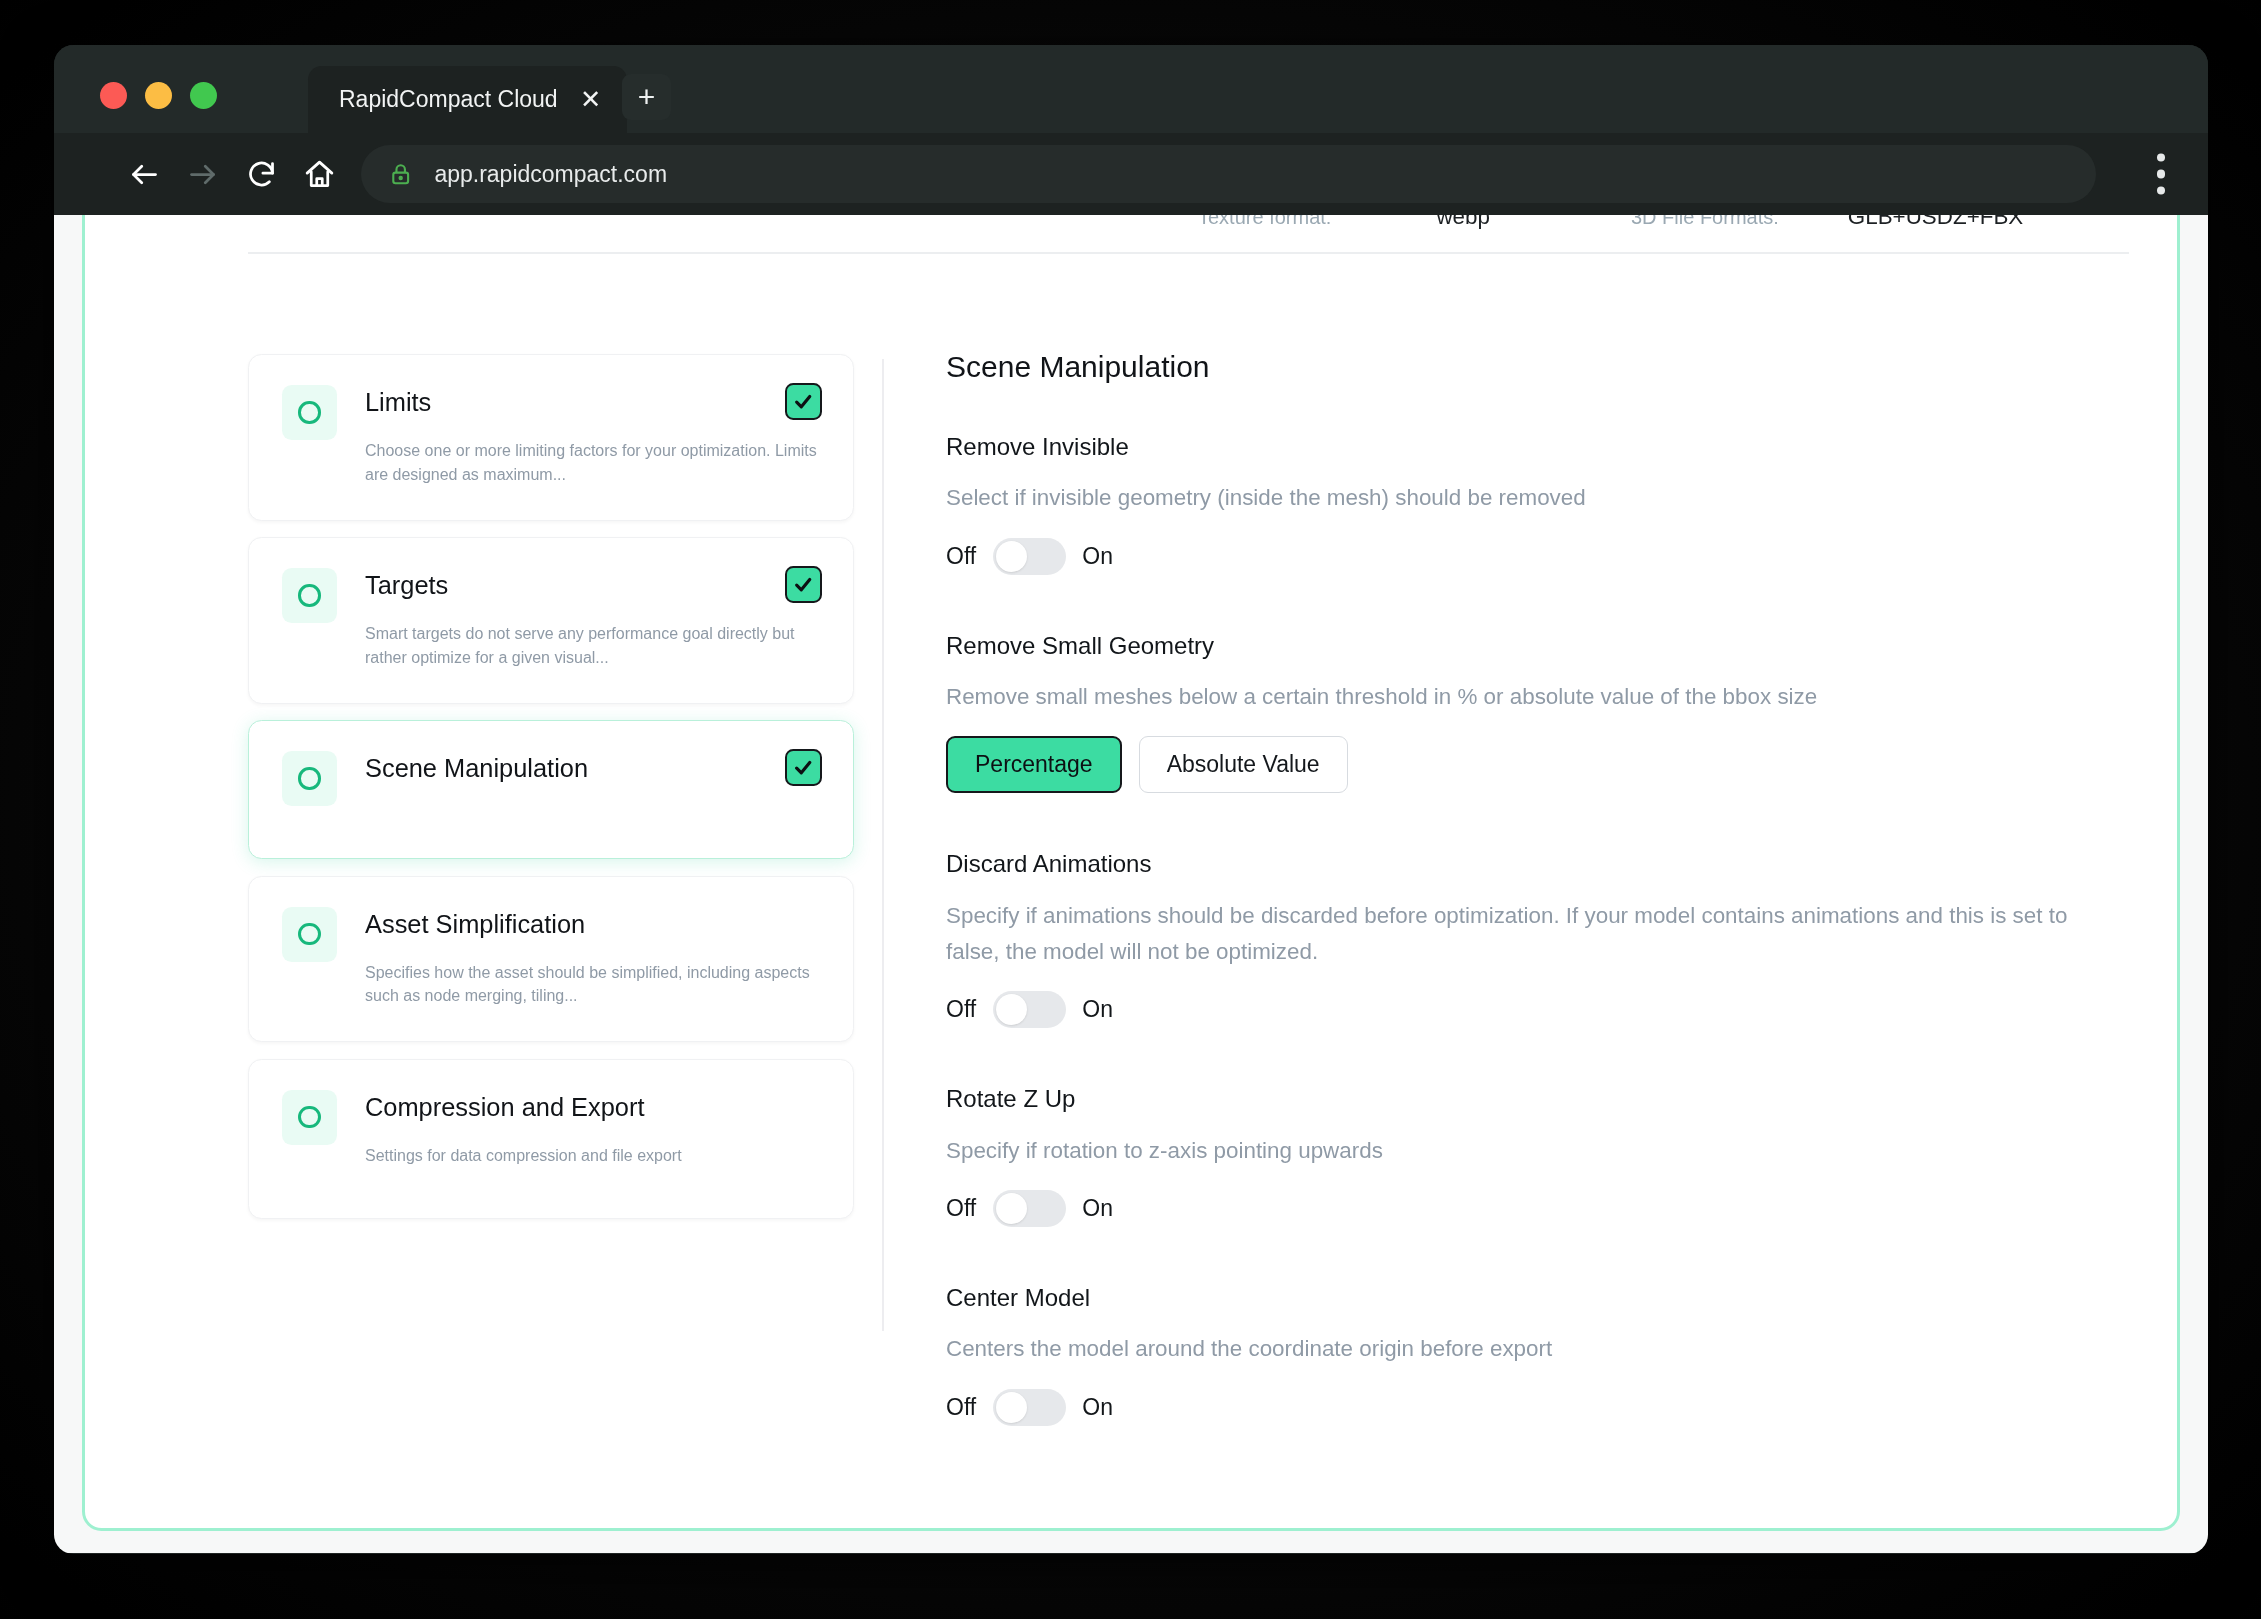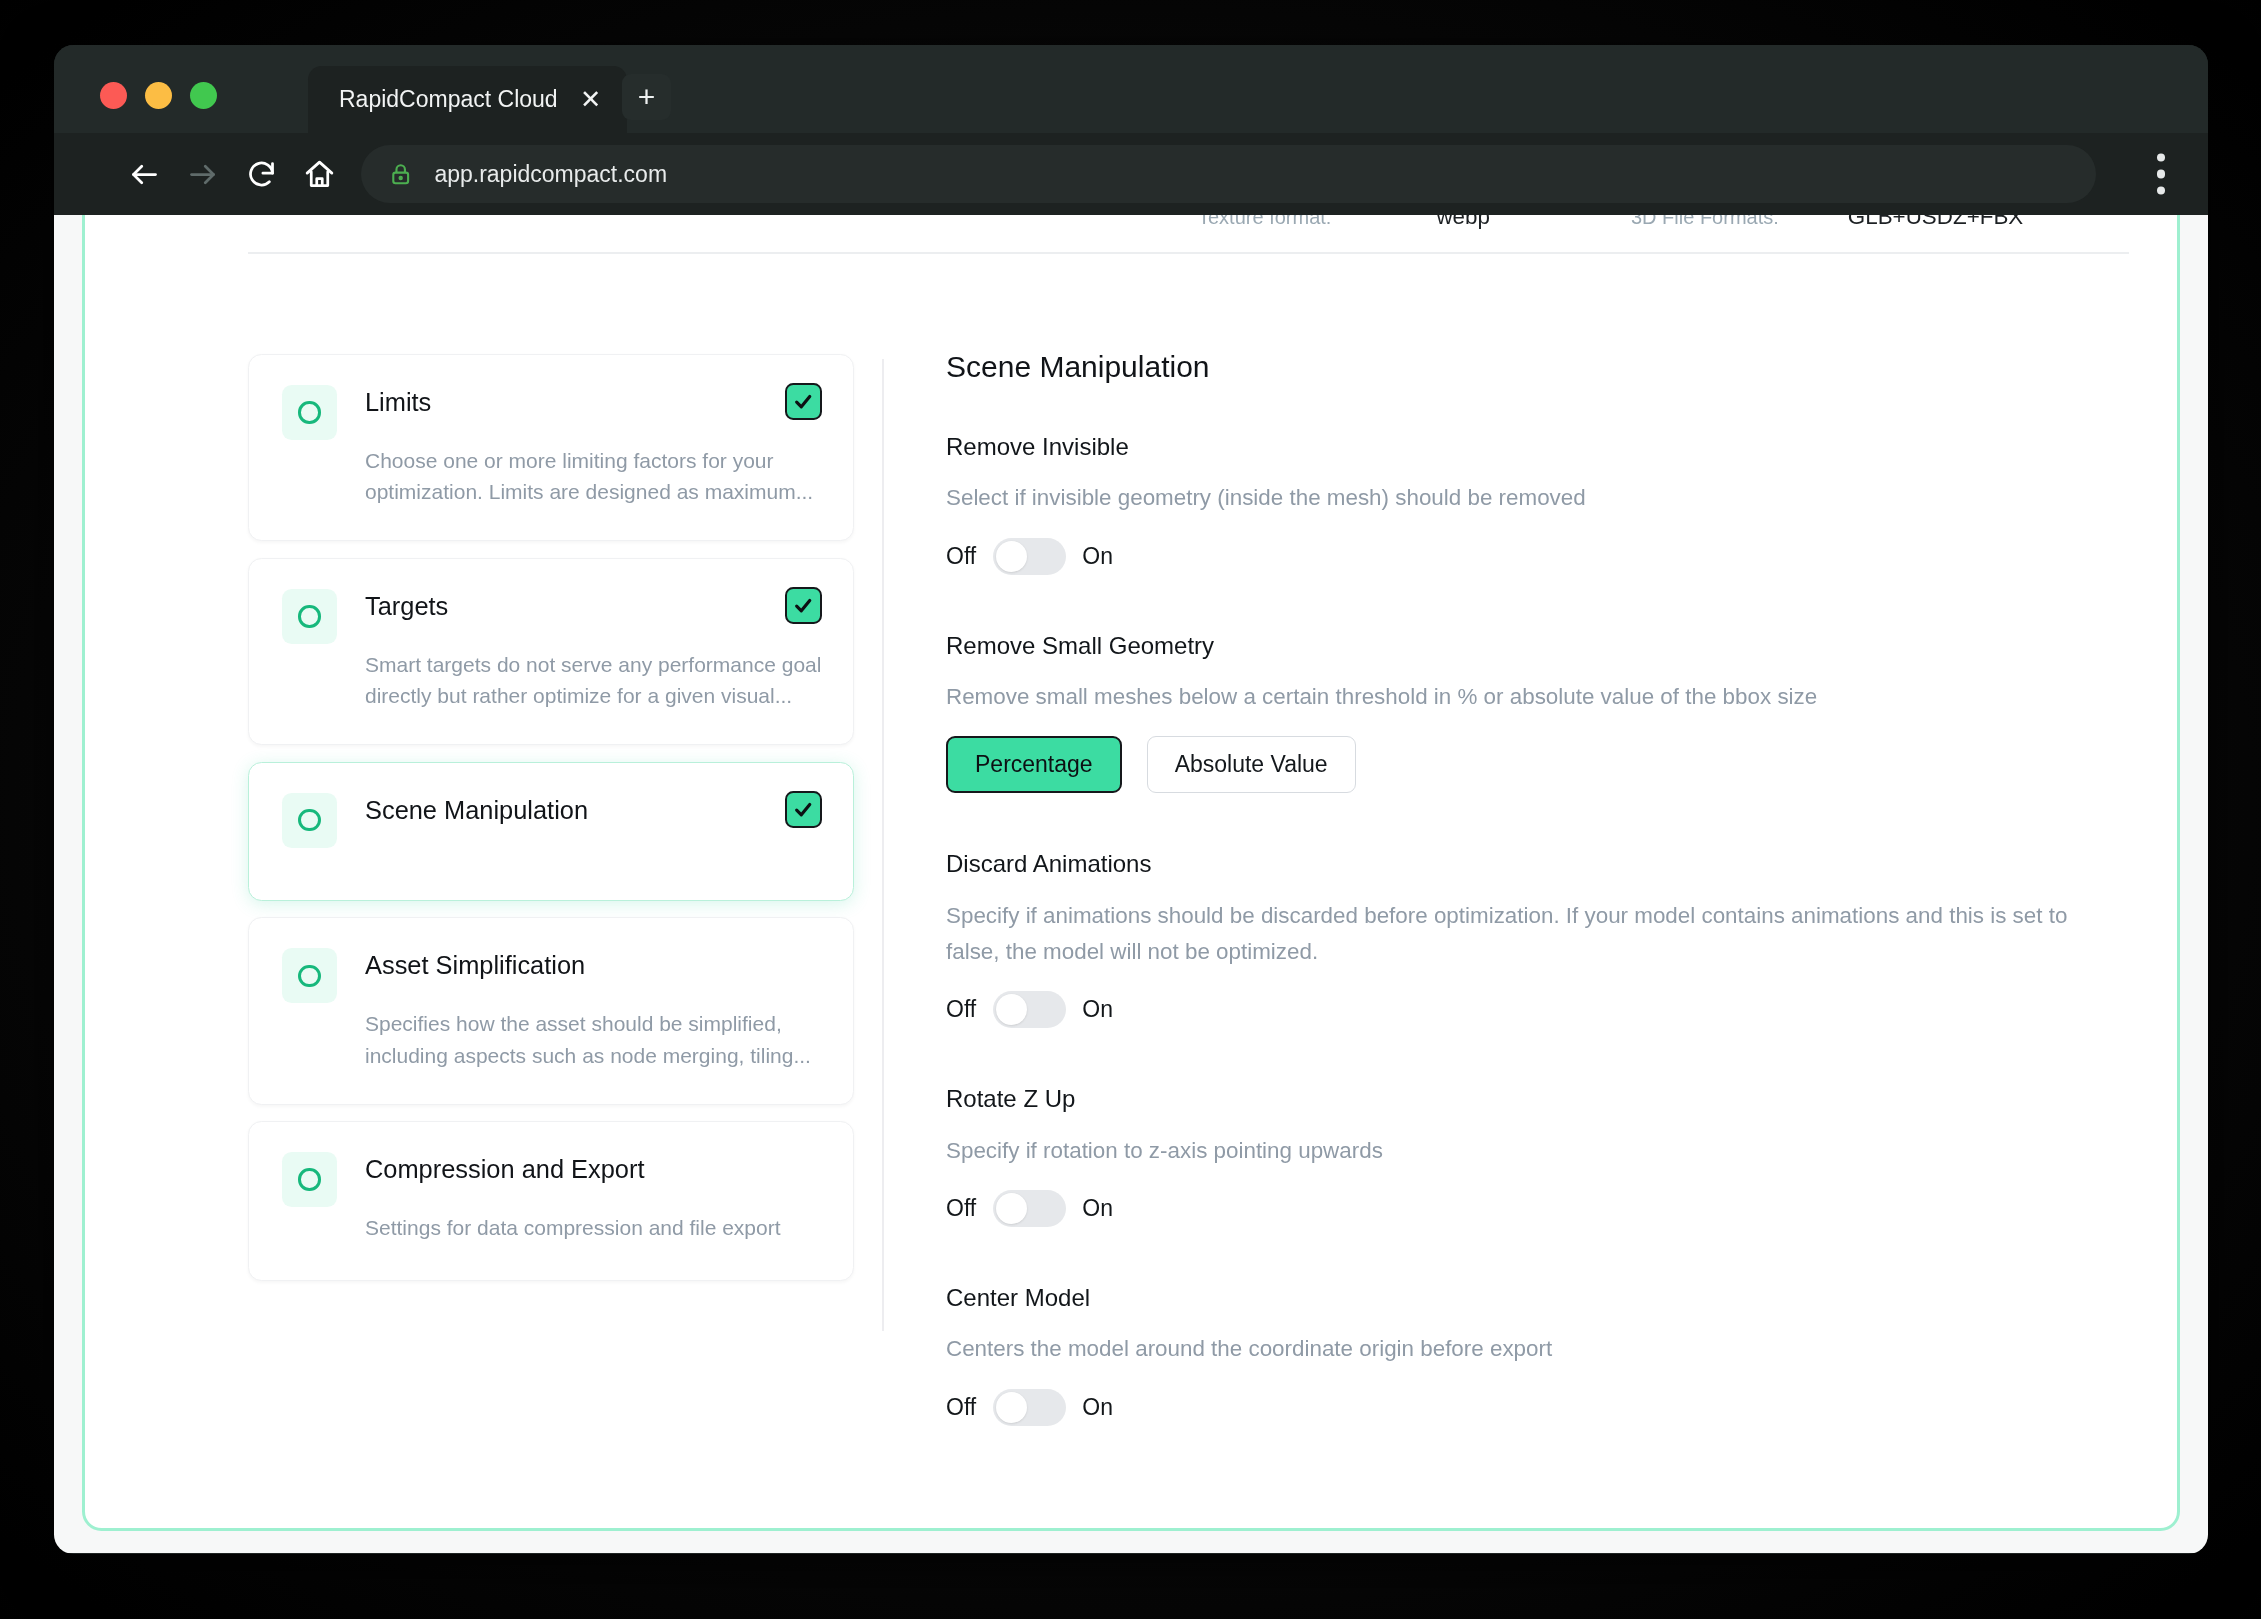--- a/index.html
+++ b/index.html
@@ -214,8 +214,8 @@
     line-height: 1.15;
   }
   .card-desc {
-    margin-top: 28px;
-    font-size: 21px;
+    margin-top: 22px;
+    font-size: 16px;
     color: #8f9aa6;
     line-height: 1.48;
   }

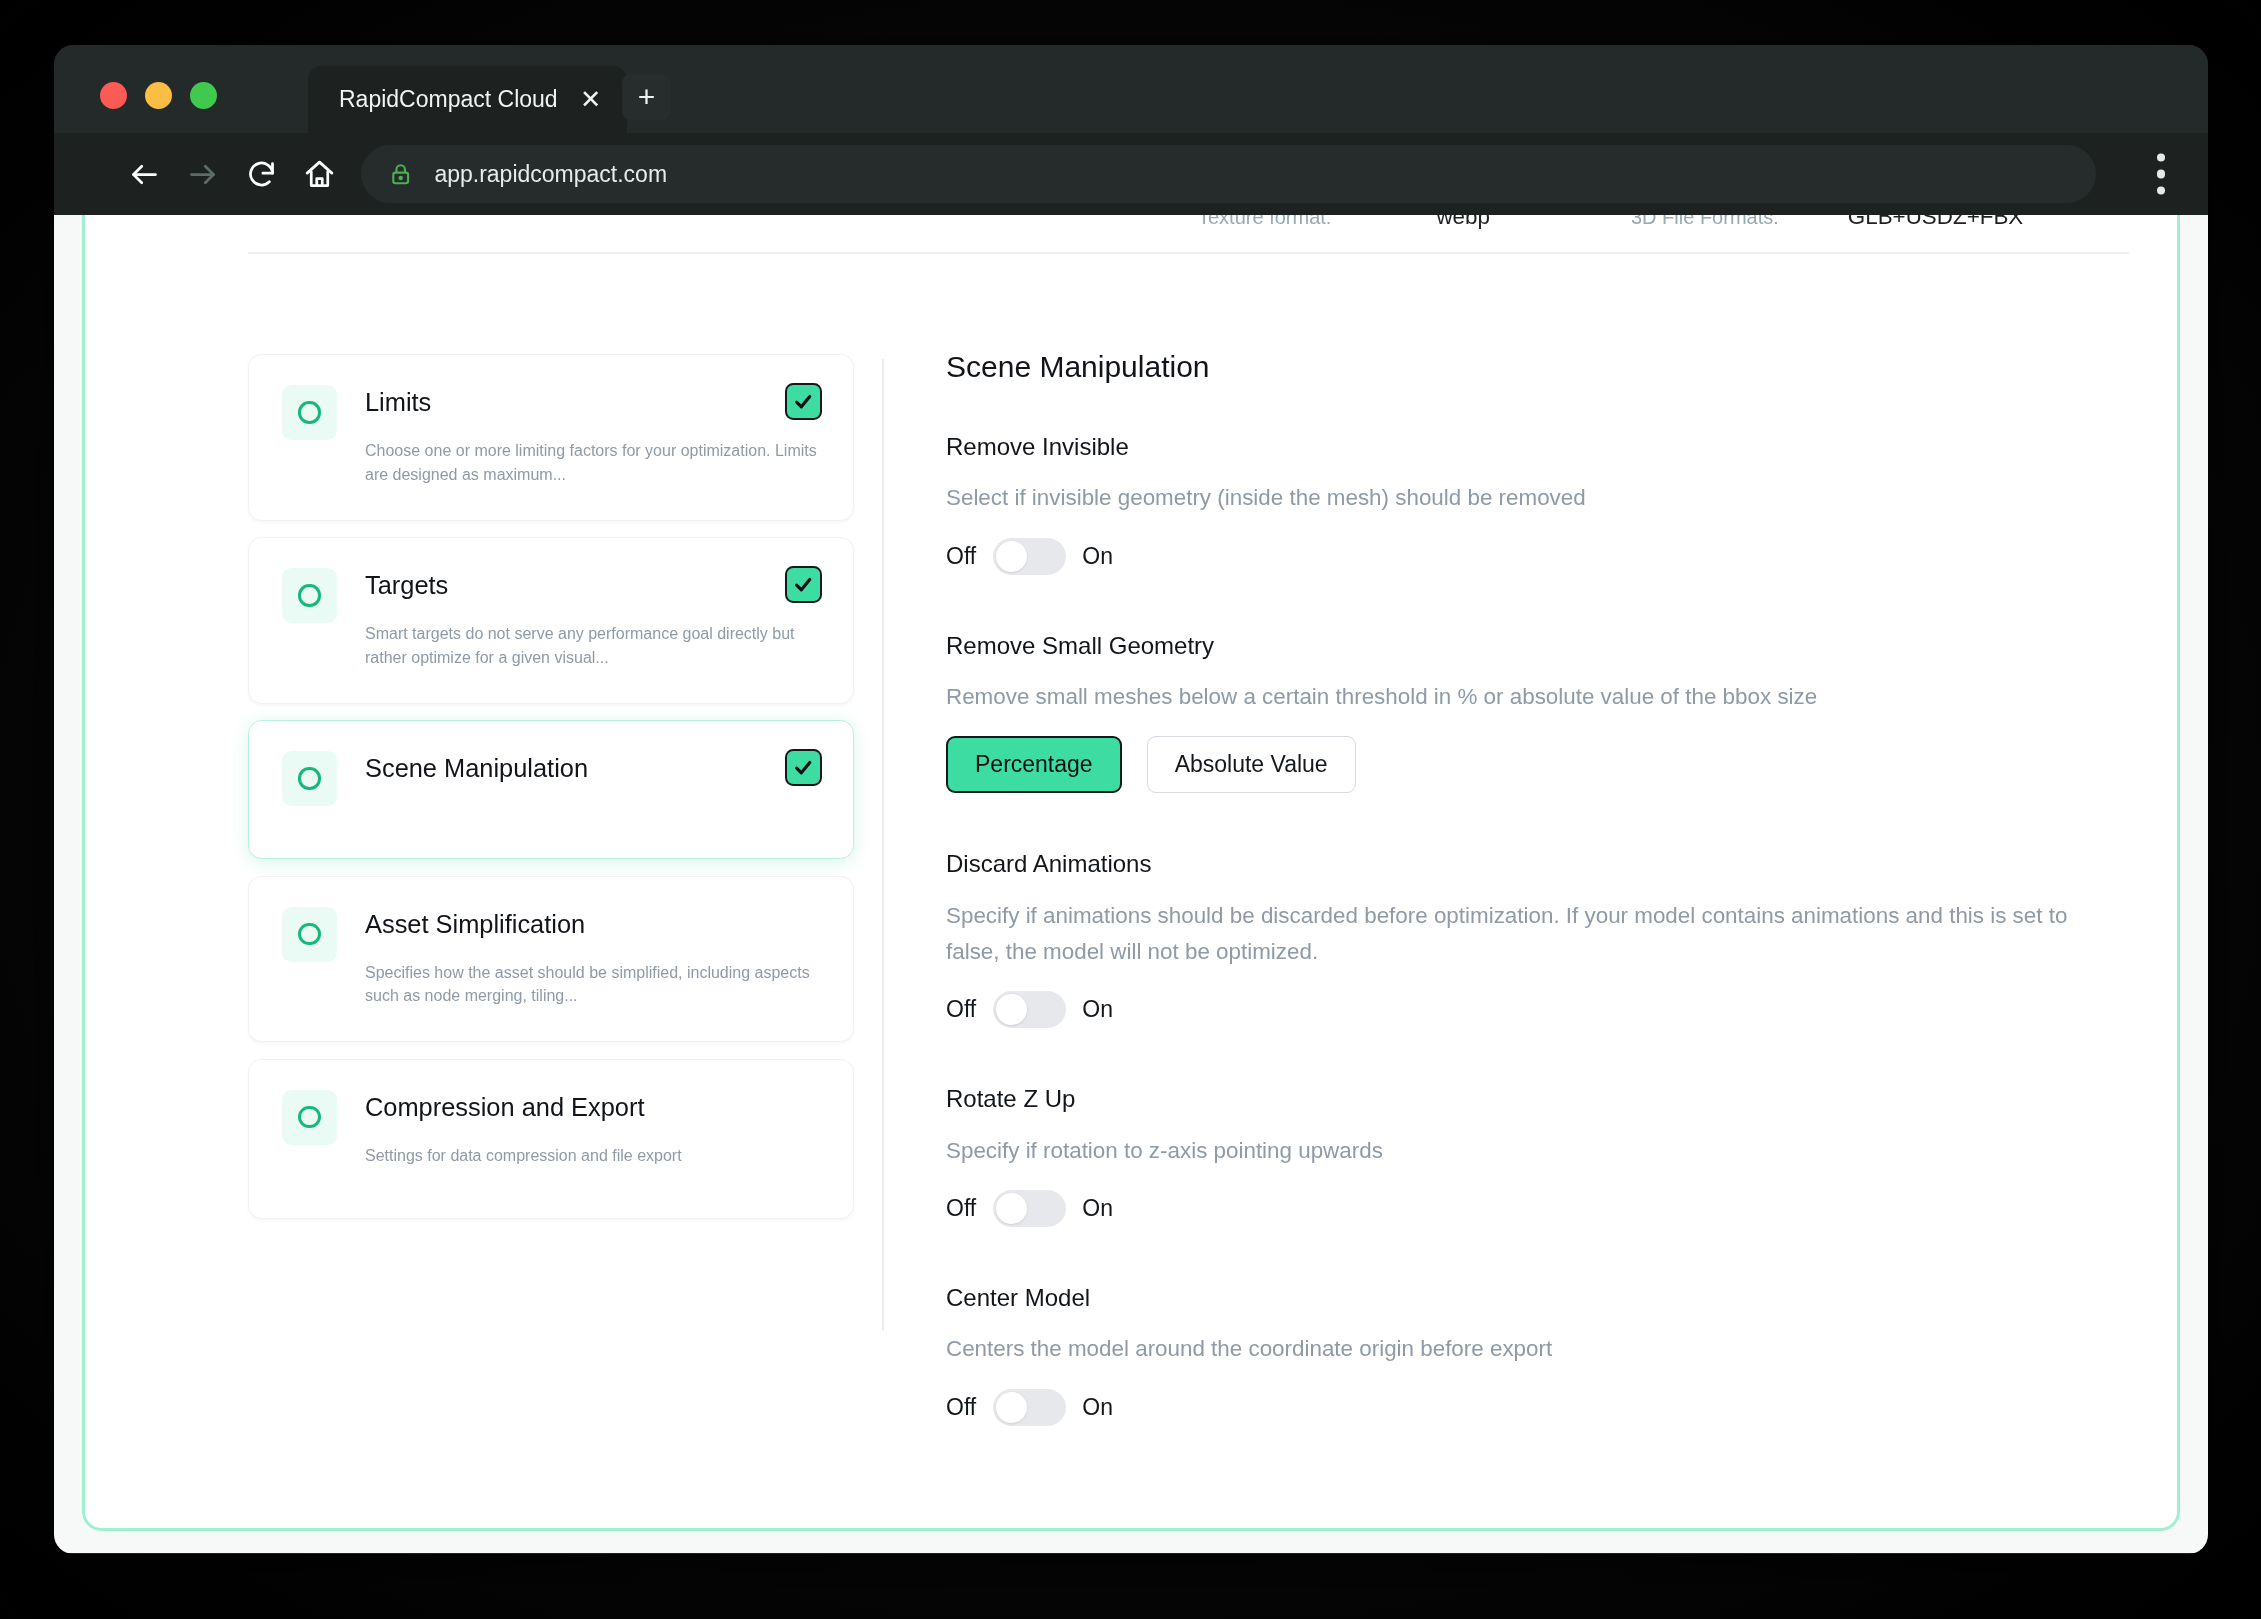--- a/index.html
+++ b/index.html
@@ -280,7 +280,7 @@
   }
 
   
-  .seg-row { display: flex; gap: 25px; margin-top: 7.5px; }
+  .seg-row { display: flex; gap: 17px; margin-top: 7.5px; }
   .seg-btn {
     height: 57px;
     padding: 0 27px;

